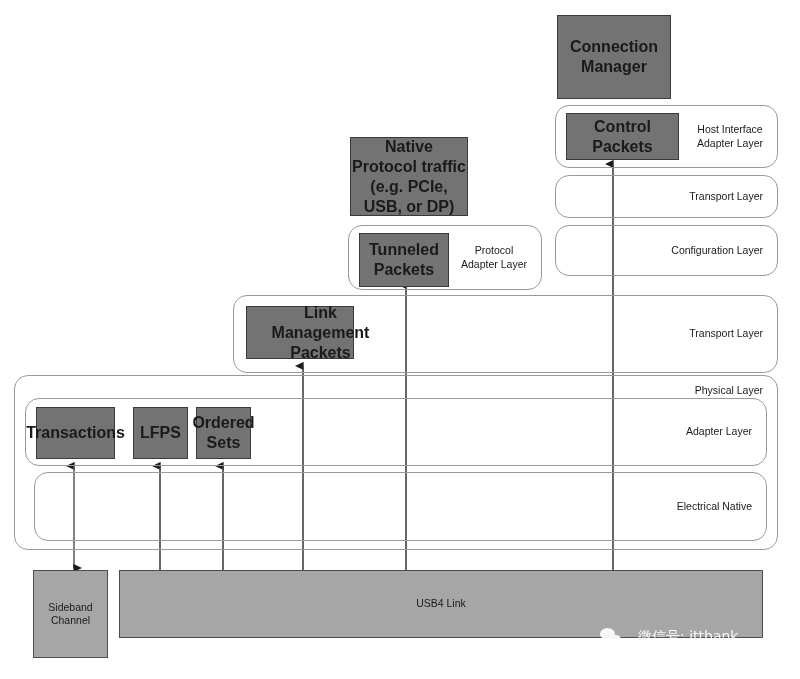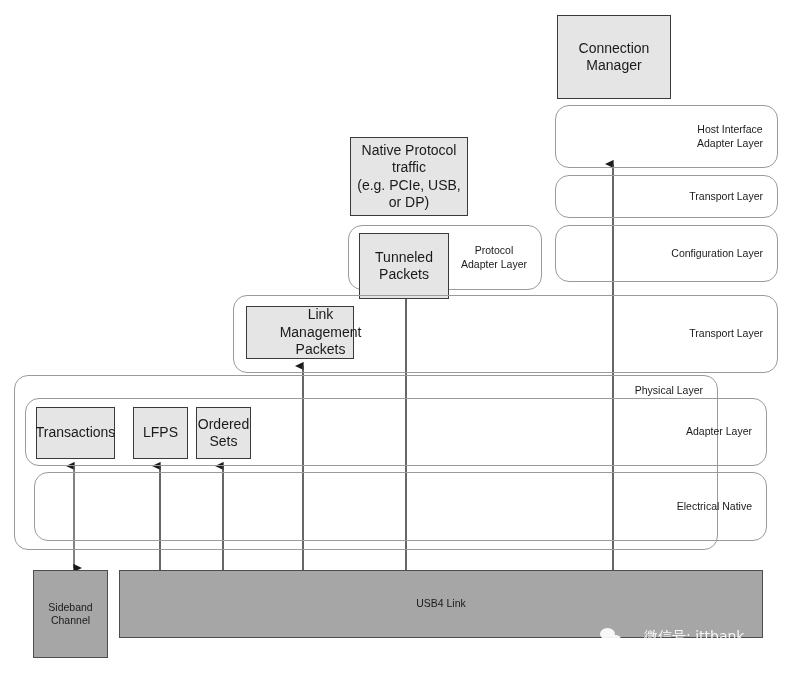--- a/index.html
+++ b/index.html
@@ -28,9 +28,10 @@
     color: #111111;
   }
   .pkt-strong {
-    background: #e5e5e5;
+    background: #737373;
     border: 1.6px solid #3a3a3a;
-    font-size: 14px;
+    font-size: 16px;
+    font-weight: bold;
   }
   
   .layer {

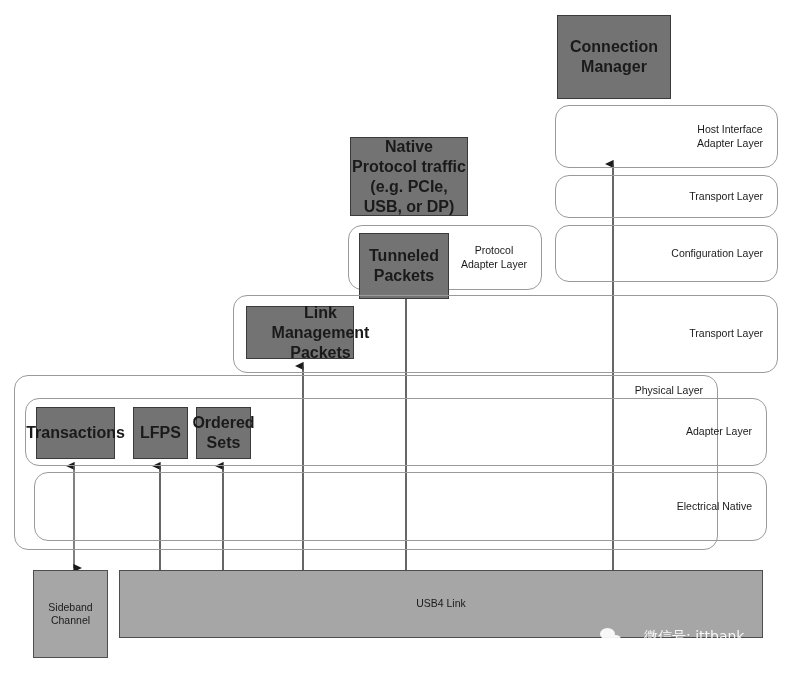--- a/index.html
+++ b/index.html
@@ -141,6 +141,9 @@
 Adapter Layer</span>
   </div>
 
+  <div class="box pkt-strong" style="left:566px; top:113px; width:113px; height:47px;">
+    <span class="layer-label">Control Packets</span>
+  </div>
 
   <div class="box layer" style="left:555px; top:175px; width:223px; height:43px;">
     <span class="layer-label">Transport Layer</span>

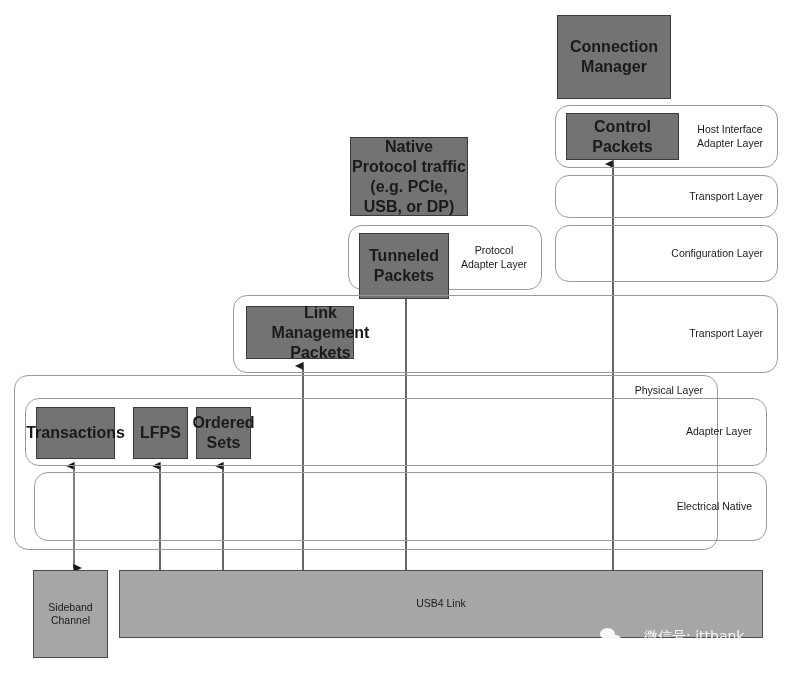--- a/index.html
+++ b/index.html
@@ -163,7 +163,7 @@
 Adapter Layer</span>
   </div>
 
-  <div class="box pkt-strong" style="left:359px; top:233px; width:90px; height:66px;">
+  <div class="box pkt-strong" style="left:359px; top:233px; width:90px; height:54px;">
     <span class="layer-label">Tunneled Packets</span>
   </div>
 

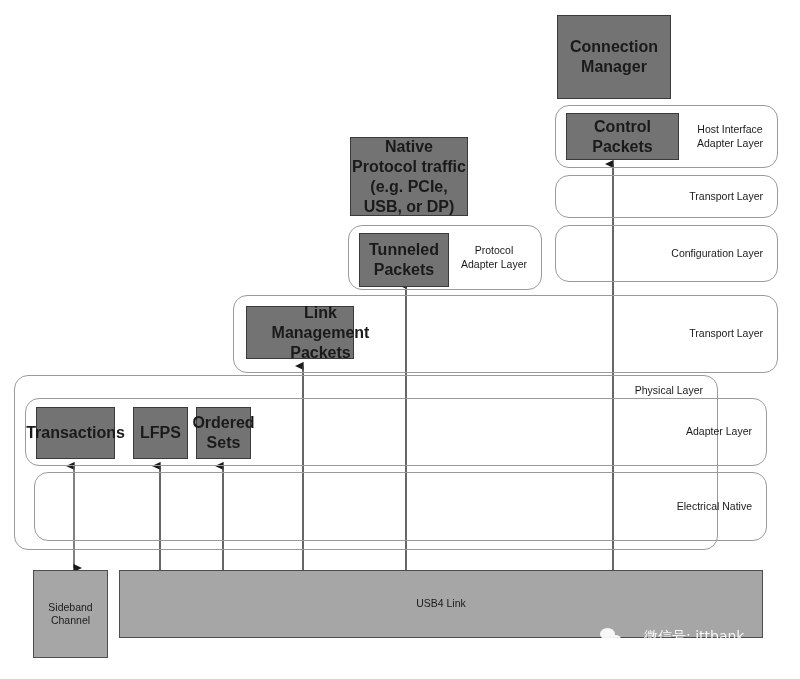--- a/index.html
+++ b/index.html
@@ -149,7 +149,7 @@
     <span class="layer-label">Transport Layer</span>
   </div>
 
-  <div class="box layer" style="left:555px; top:225px; width:223px; height:57px;">
+  <div class="box layer" style="left:555px; top:225px; width:223px; height:51px;">
     <span class="layer-label">Configuration Layer</span>
   </div>
 

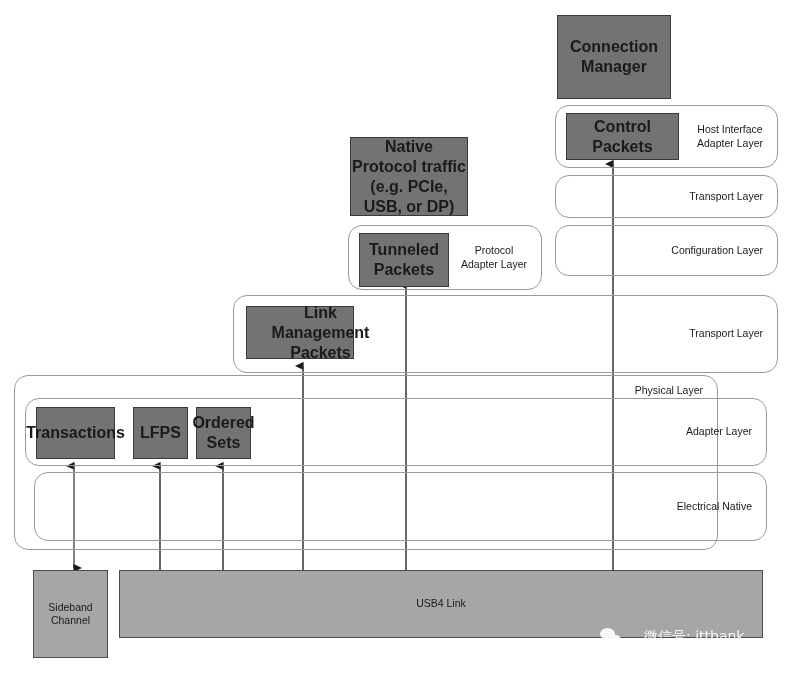--- a/index.html
+++ b/index.html
@@ -176,7 +176,7 @@
 Packets</span>
   </div>
 
-  <div class="box layer" style="left:14px; top:375px; width:704px; height:175px; align-items:flex-start; padding-top:8px;padding-left:9px;">
+  <div class="box layer" style="left:14px; top:375px; width:764px; height:175px; align-items:flex-start; padding-top:8px;padding-left:9px;">
     <span class="layer-label">Physical Layer</span>
   </div>
 

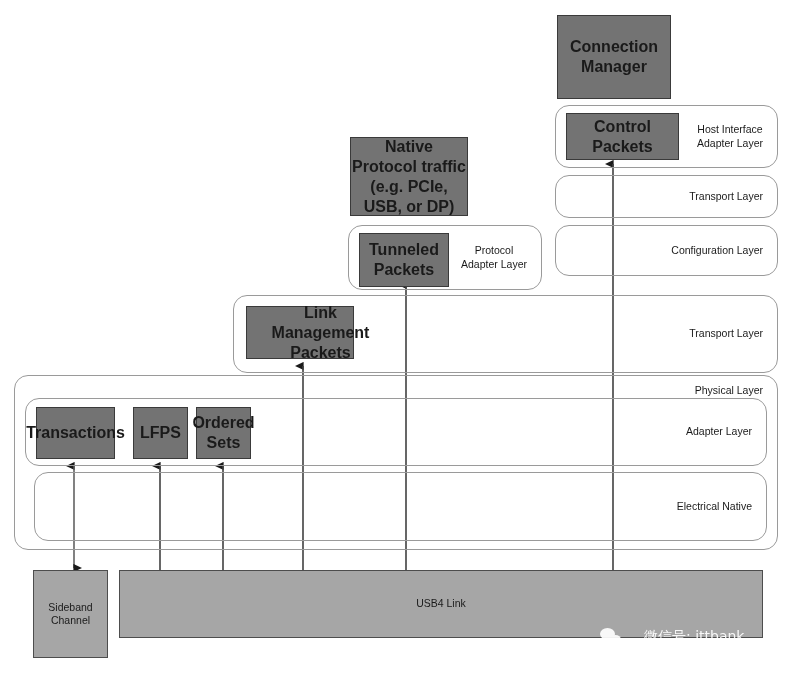--- a/index.html
+++ b/index.html
@@ -67,7 +67,7 @@
     position: absolute;
     display: flex;
     align-items: center;
-    gap: 22px;
+    gap: 16px;
     font-size: 14px;
     color: #ffffff;
     opacity: 0.92;

